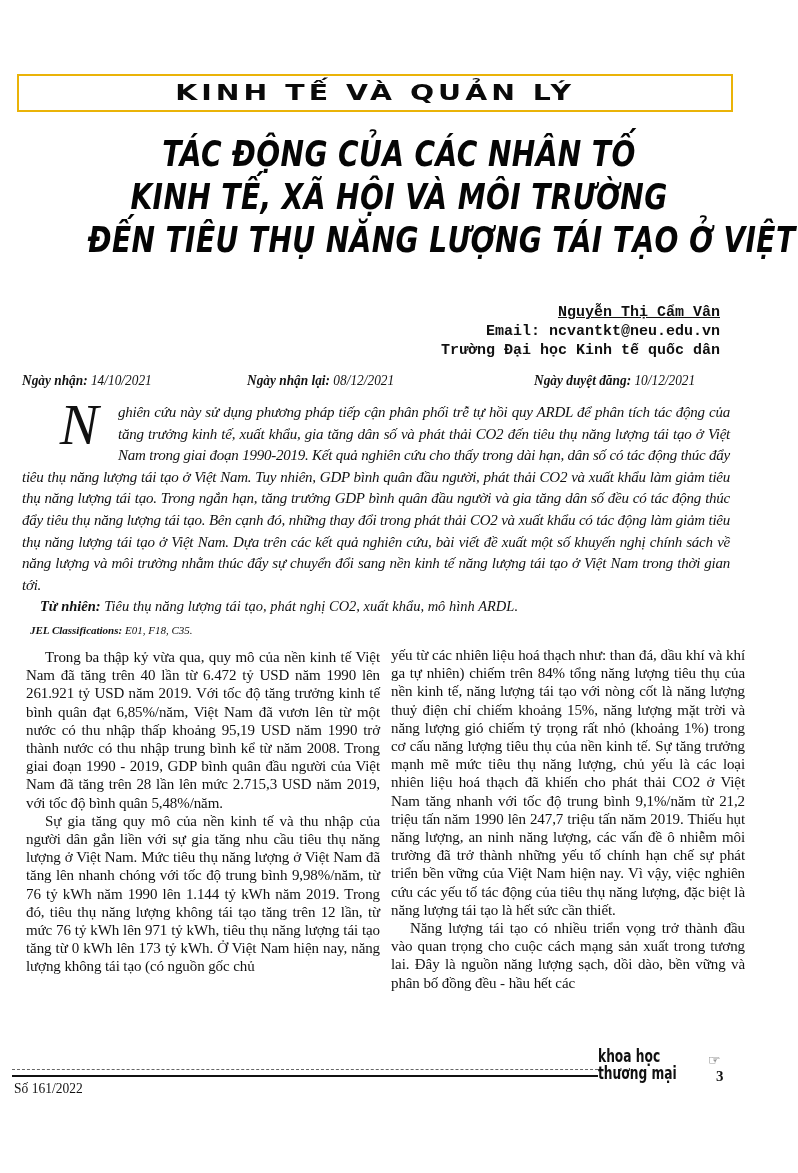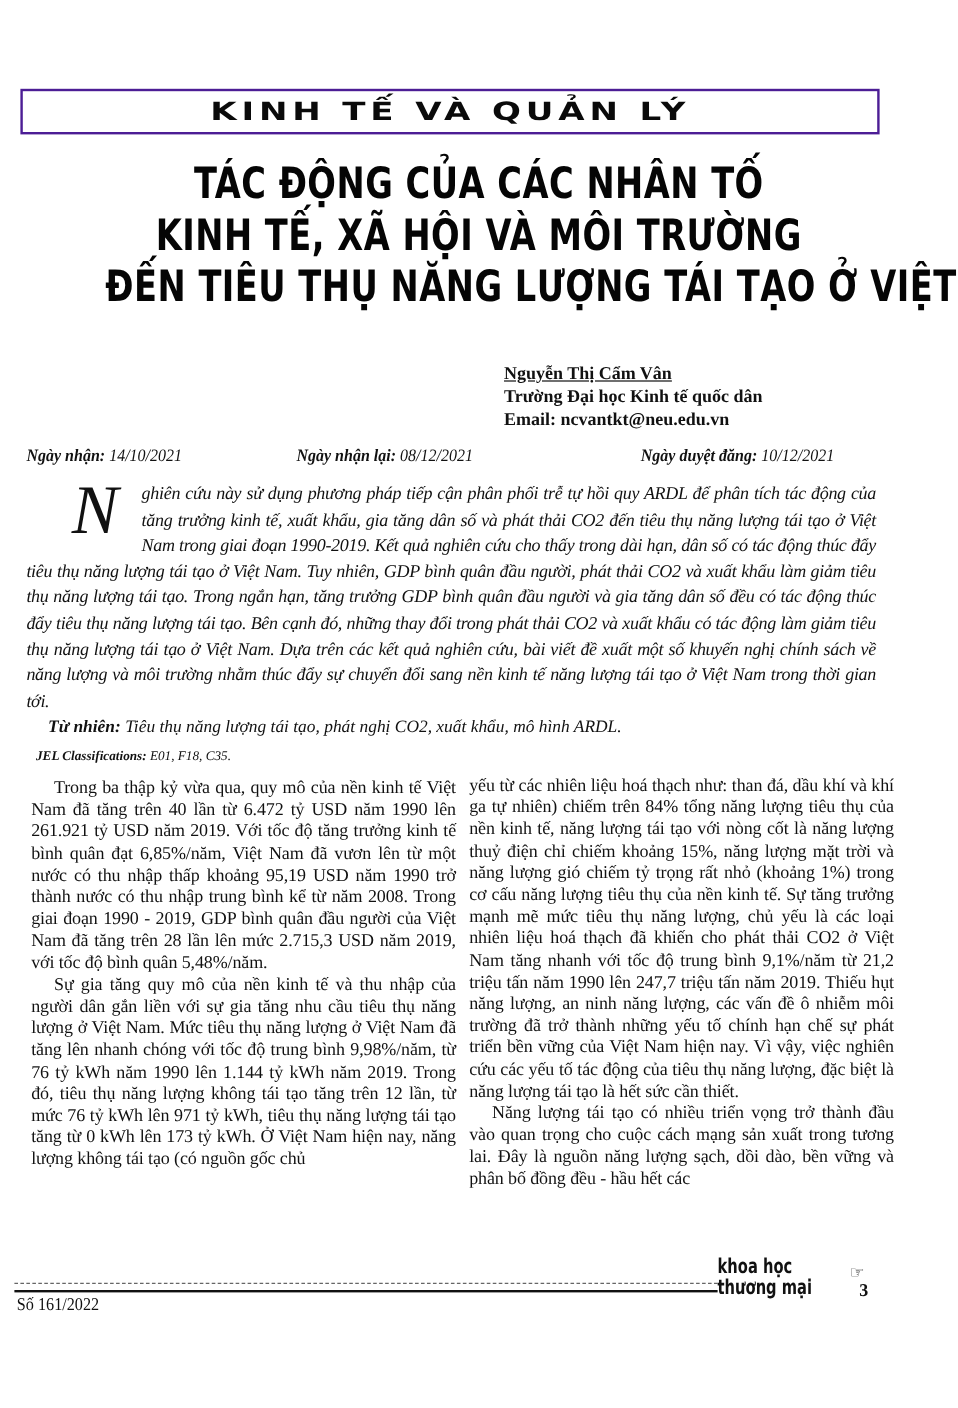--- a/index.html
+++ b/index.html
@@ -7,7 +7,7 @@
 
   .section-header {
     position: absolute; left: 17px; top: 74px; width: 716px; height: 38px;
-    border: 2px solid #4c1d95; box-sizing: border-box;
+    border: 2px solid #eab308; box-sizing: border-box;
     display: flex; align-items: center; justify-content: center;
   }
   .section-header span {

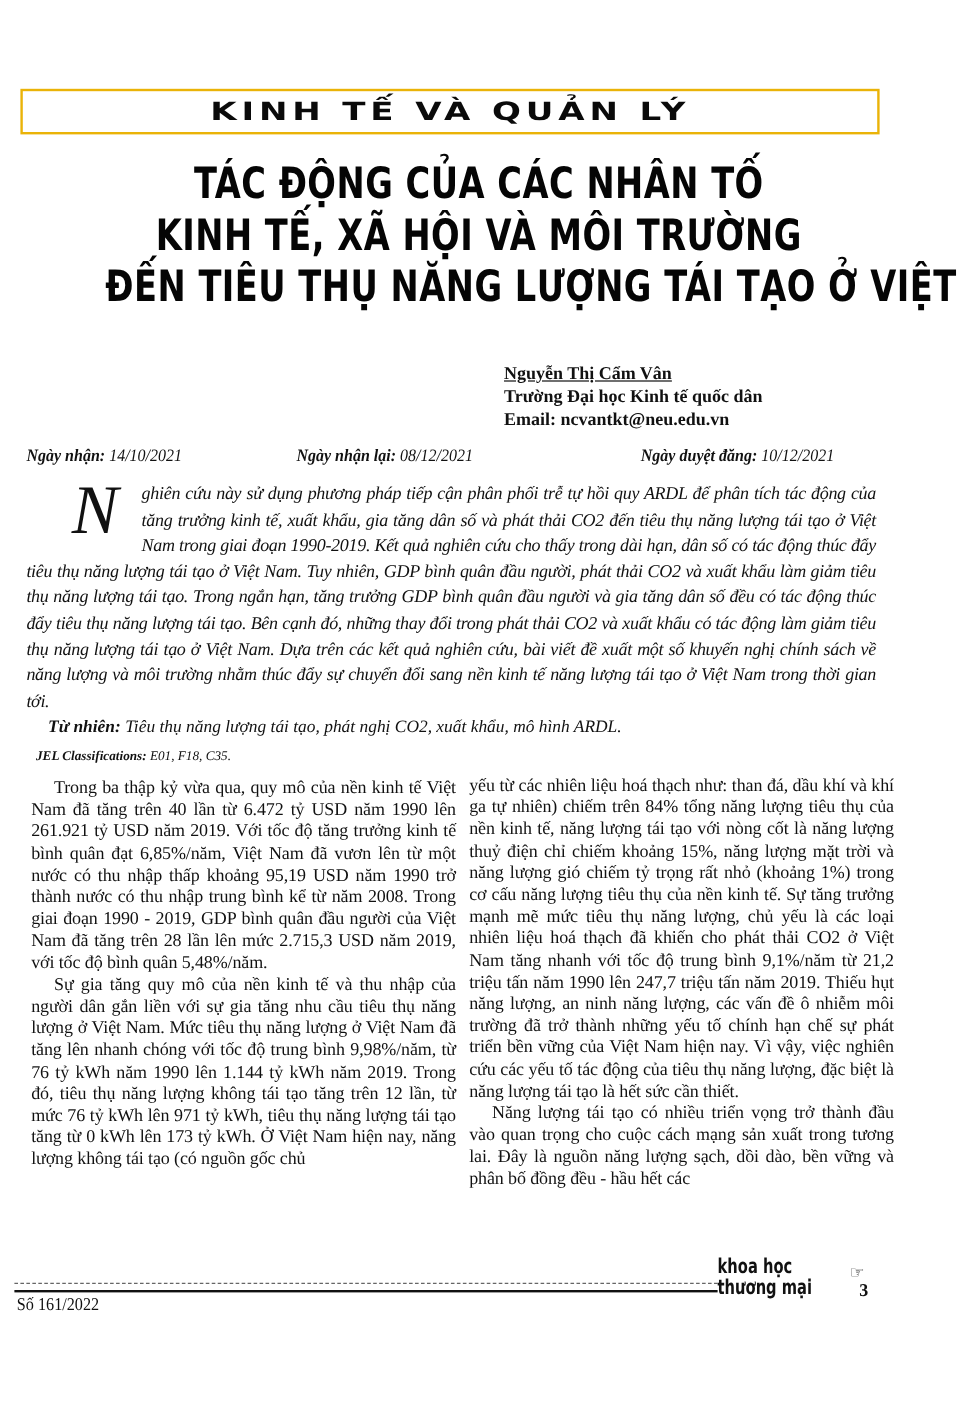--- a/index.html
+++ b/index.html
@@ -18,7 +18,7 @@
   .title {
     position: absolute; left: 0; top: 132px; width: 798px; text-align: center;
     font-family: "DejaVu Sans", sans-serif; font-weight: 900; font-size: 36px; line-height: 43px;
-    letter-spacing: 0.5px; color: #050505;
+    letter-spacing: 0.5px; color: #050505; font-style: italic;
   }
   .title div { transform: scaleX(0.78); transform-origin: center; white-space: nowrap; }
 

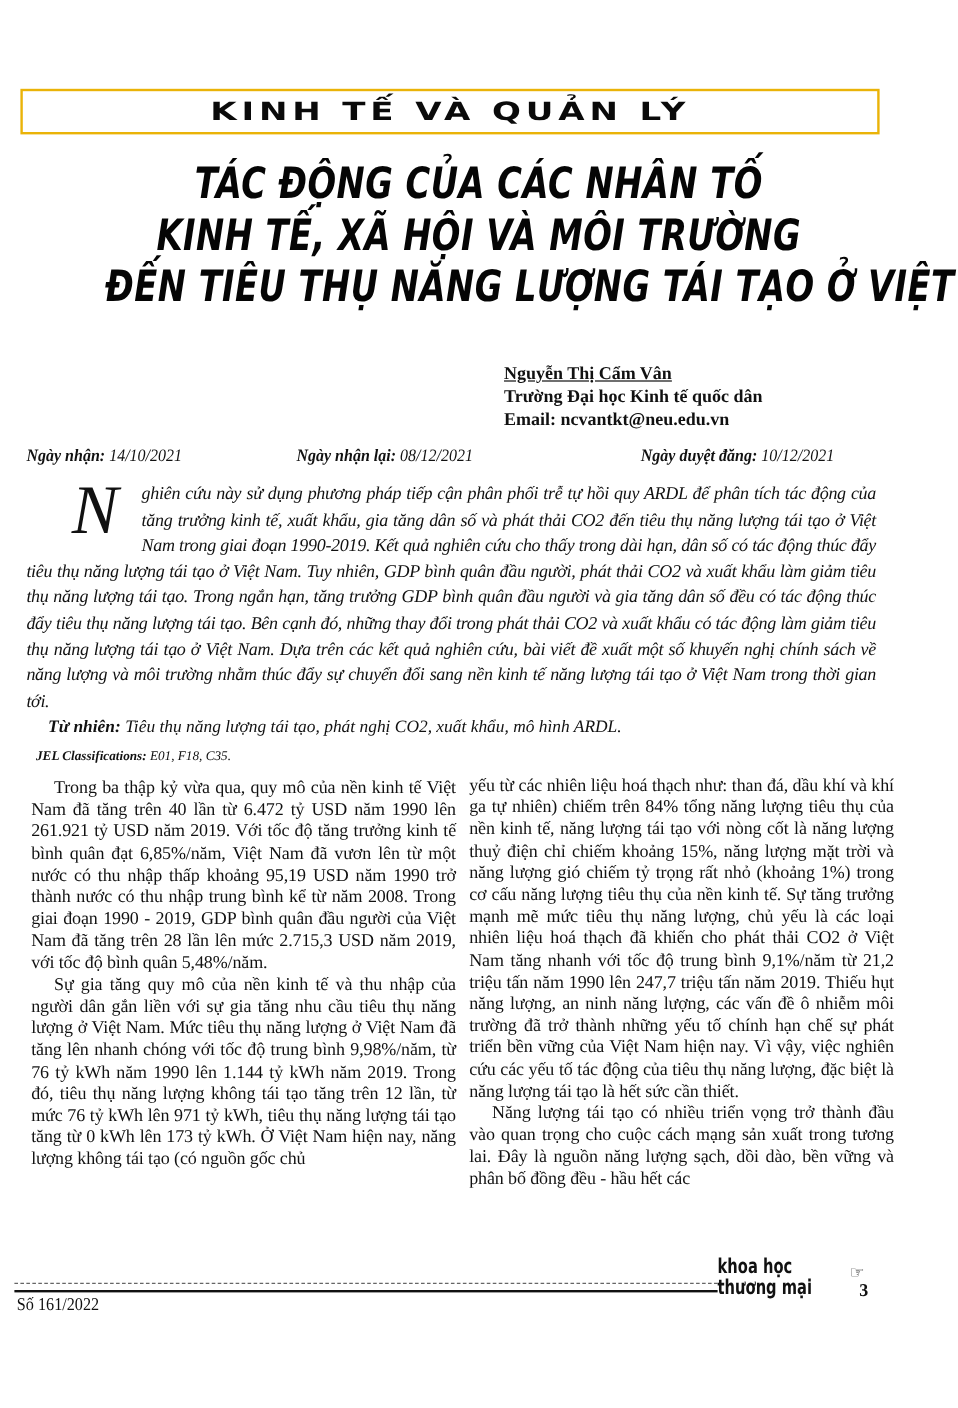--- a/index.html
+++ b/index.html
@@ -23,8 +23,8 @@
   .title div { transform: scaleX(0.78); transform-origin: center; white-space: nowrap; }
 
   .author-block {
-    position: absolute; left: 420px; top: 303px; width: 300px; text-align: left;
-    font-family: Liberation Serif, serif; font-weight: bold; font-size: 15px; line-height: 19px;
+    position: absolute; left: 420px; top: 303px; width: 300px; text-align: right;
+    font-family: Liberation Mono, monospace; font-weight: bold; font-size: 15px; line-height: 19px;
   }
   .author-name { text-decoration: underline; }
 

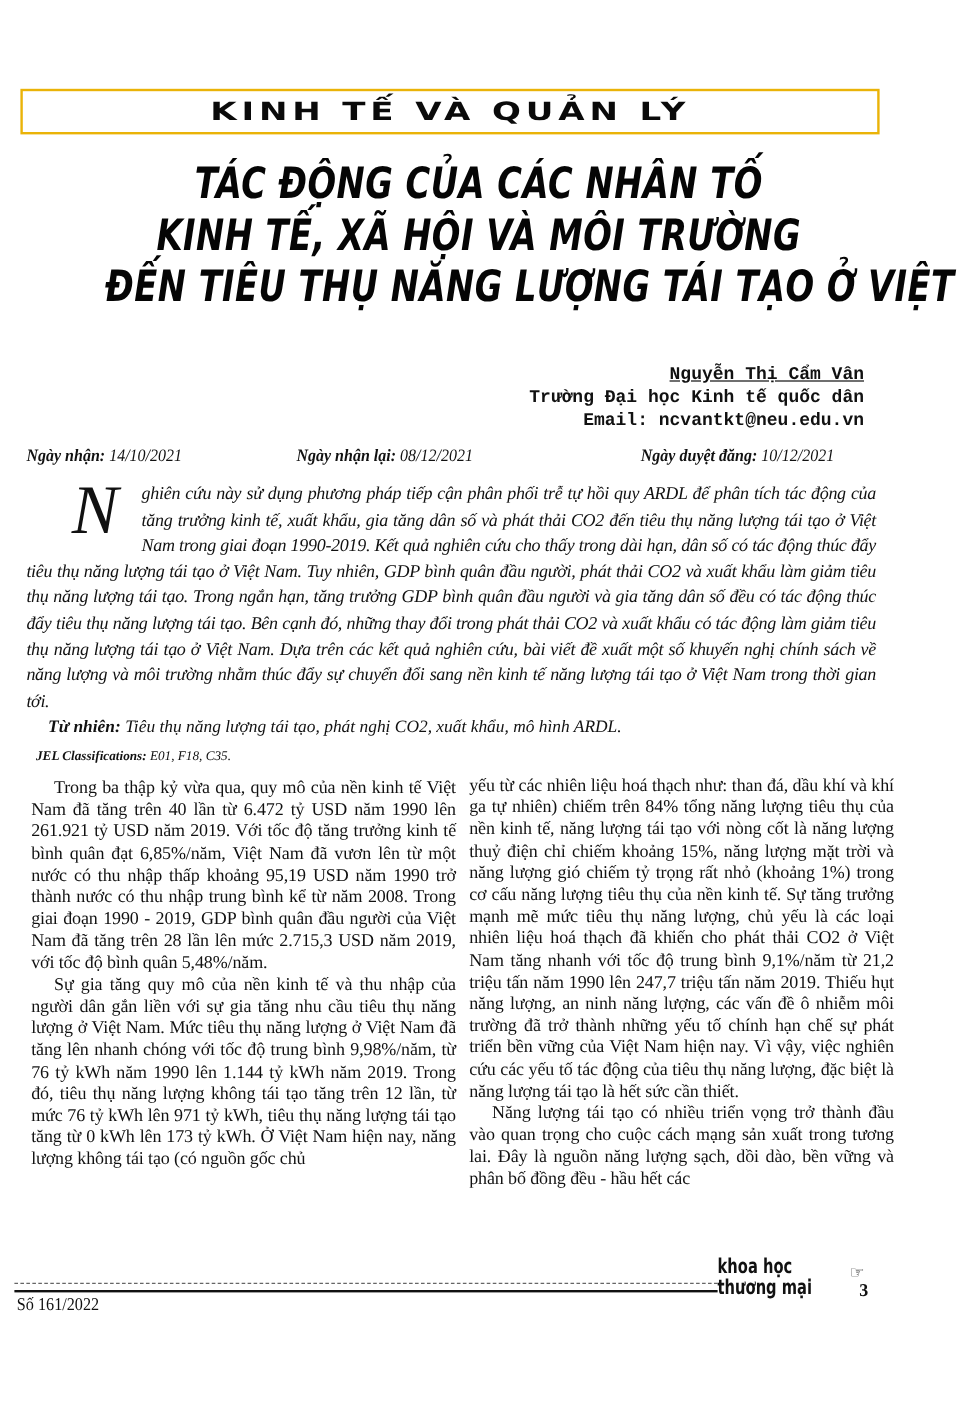--- a/index.html
+++ b/index.html
@@ -102,8 +102,8 @@
 
 <div class="author-block">
   <div class="author-name">Nguyễn Thị Cẩm Vân</div>
+  <div>Email: ncvantkt@neu.edu.vn</div>
   <div>Trường Đại học Kinh tế quốc dân</div>
-  <div>Email: ncvantkt@neu.edu.vn</div>
 </div>
 
 <div class="dates">

